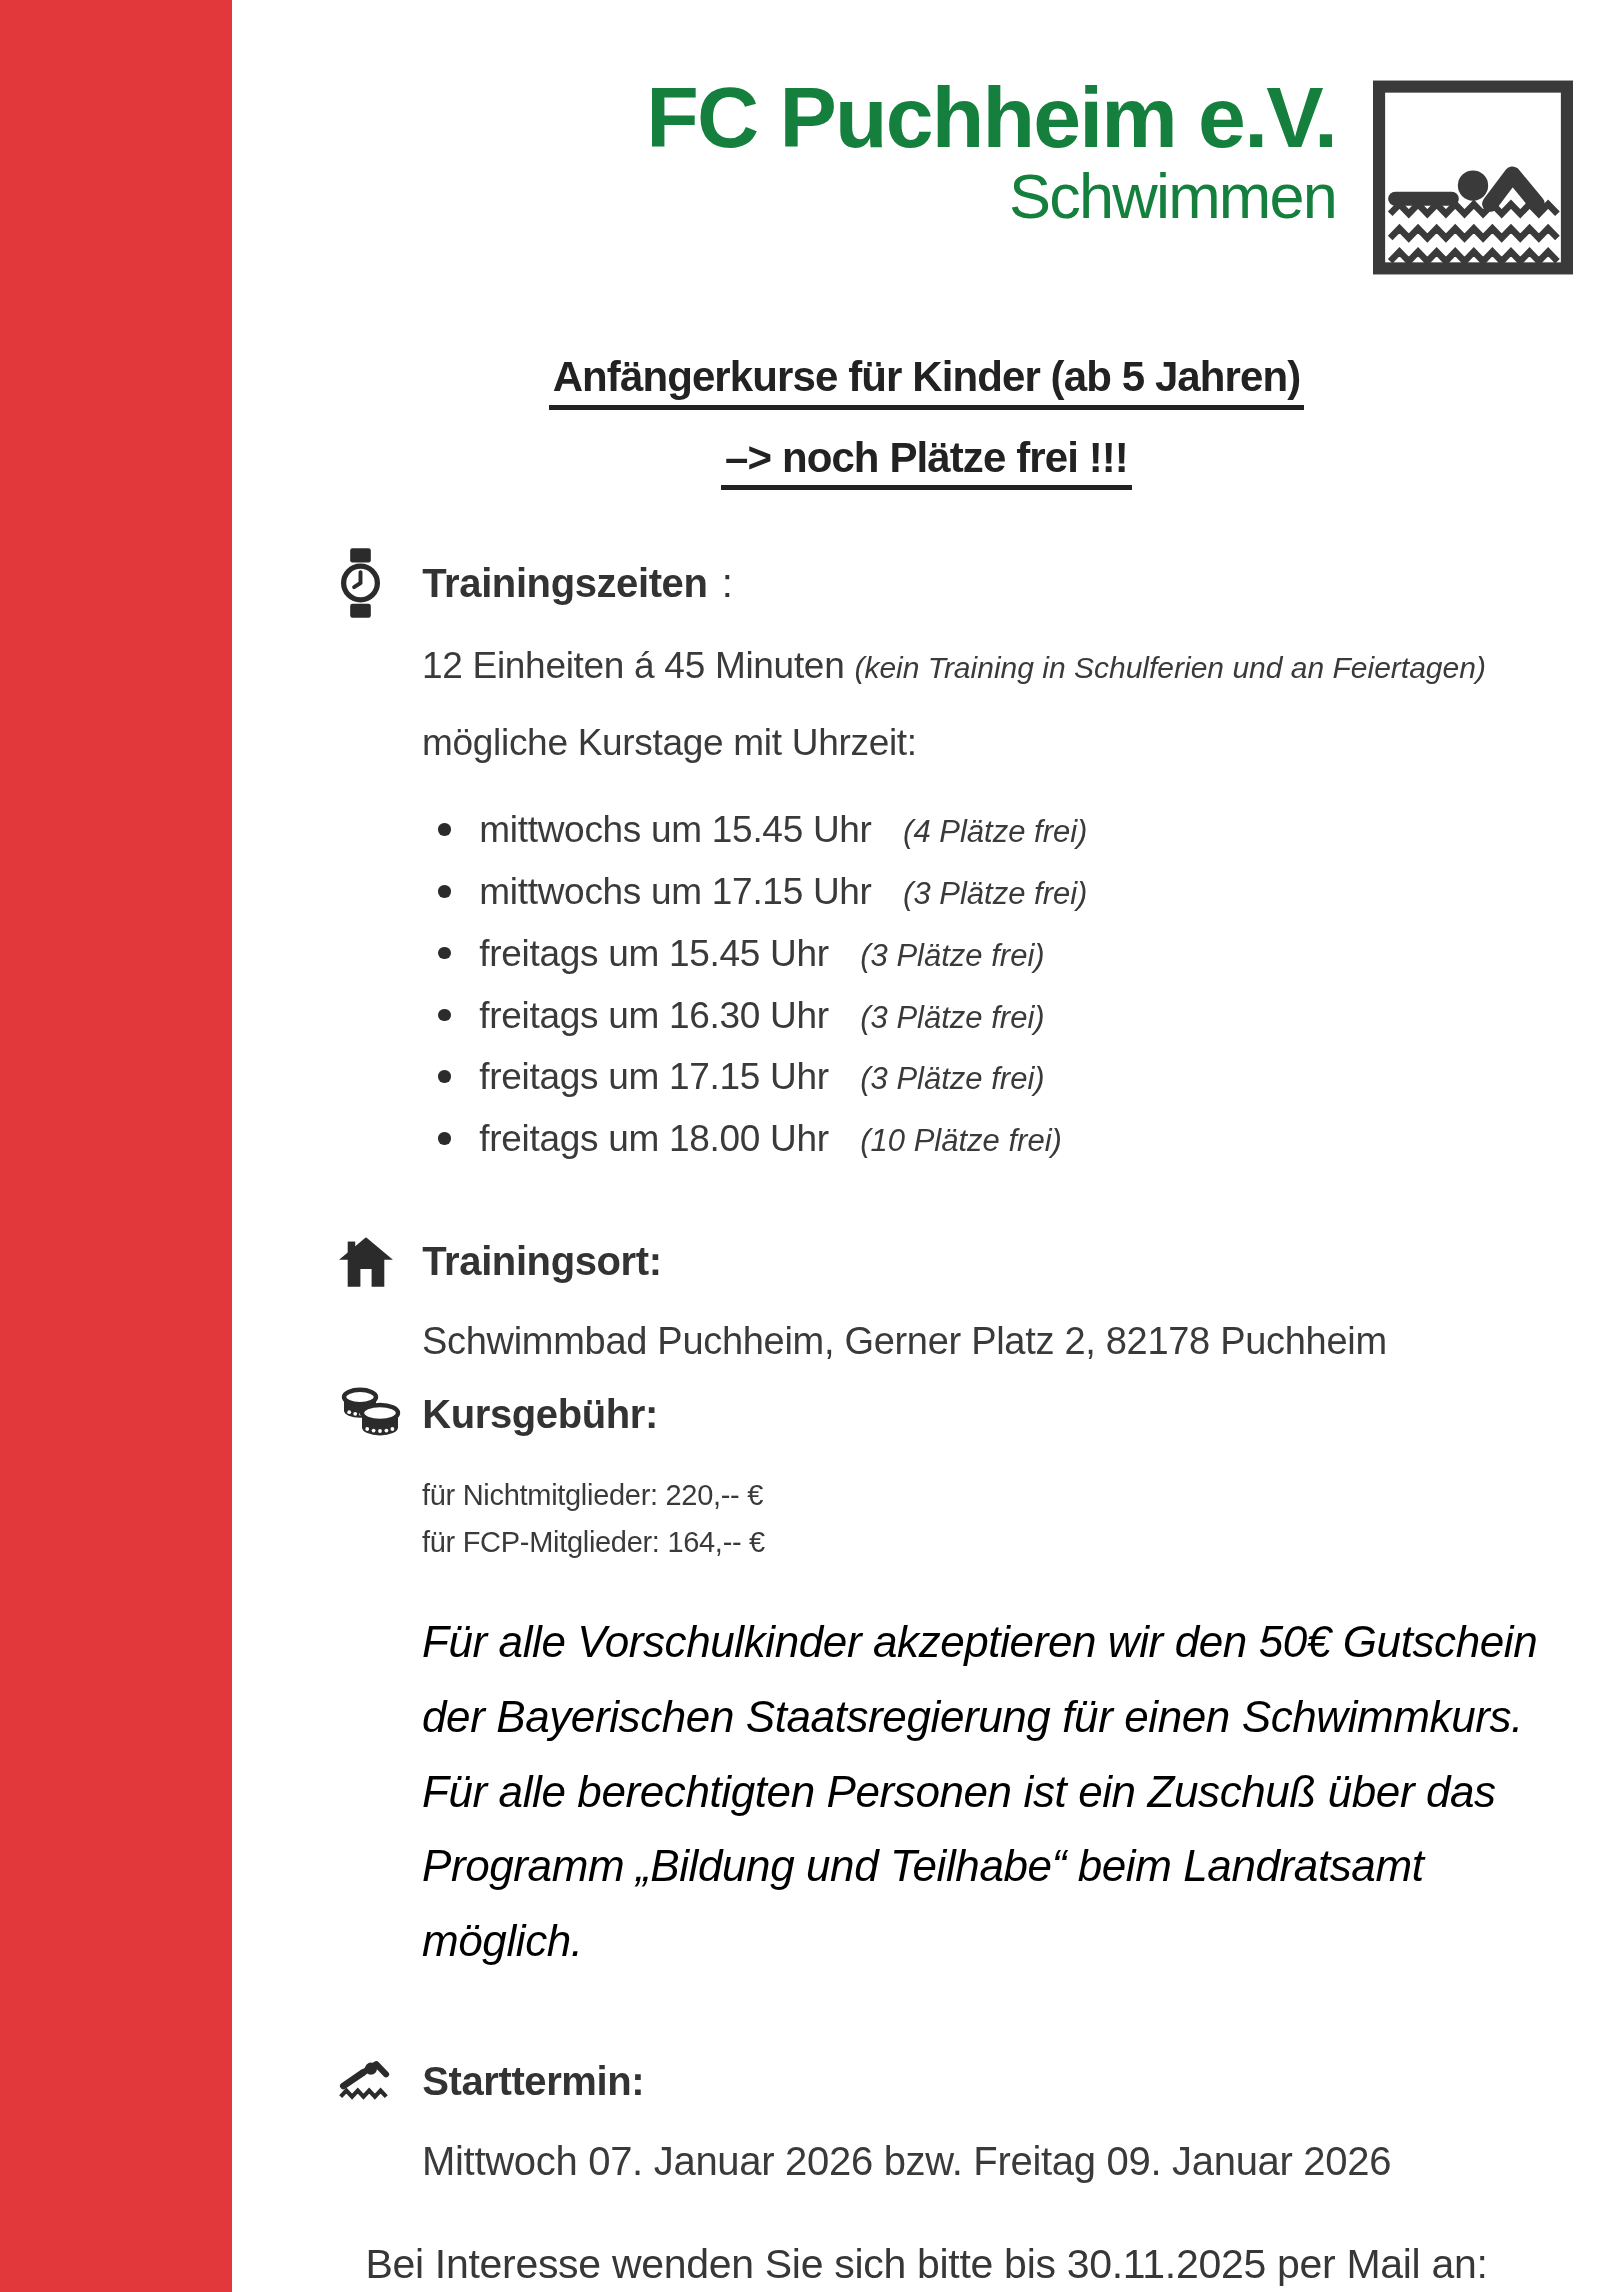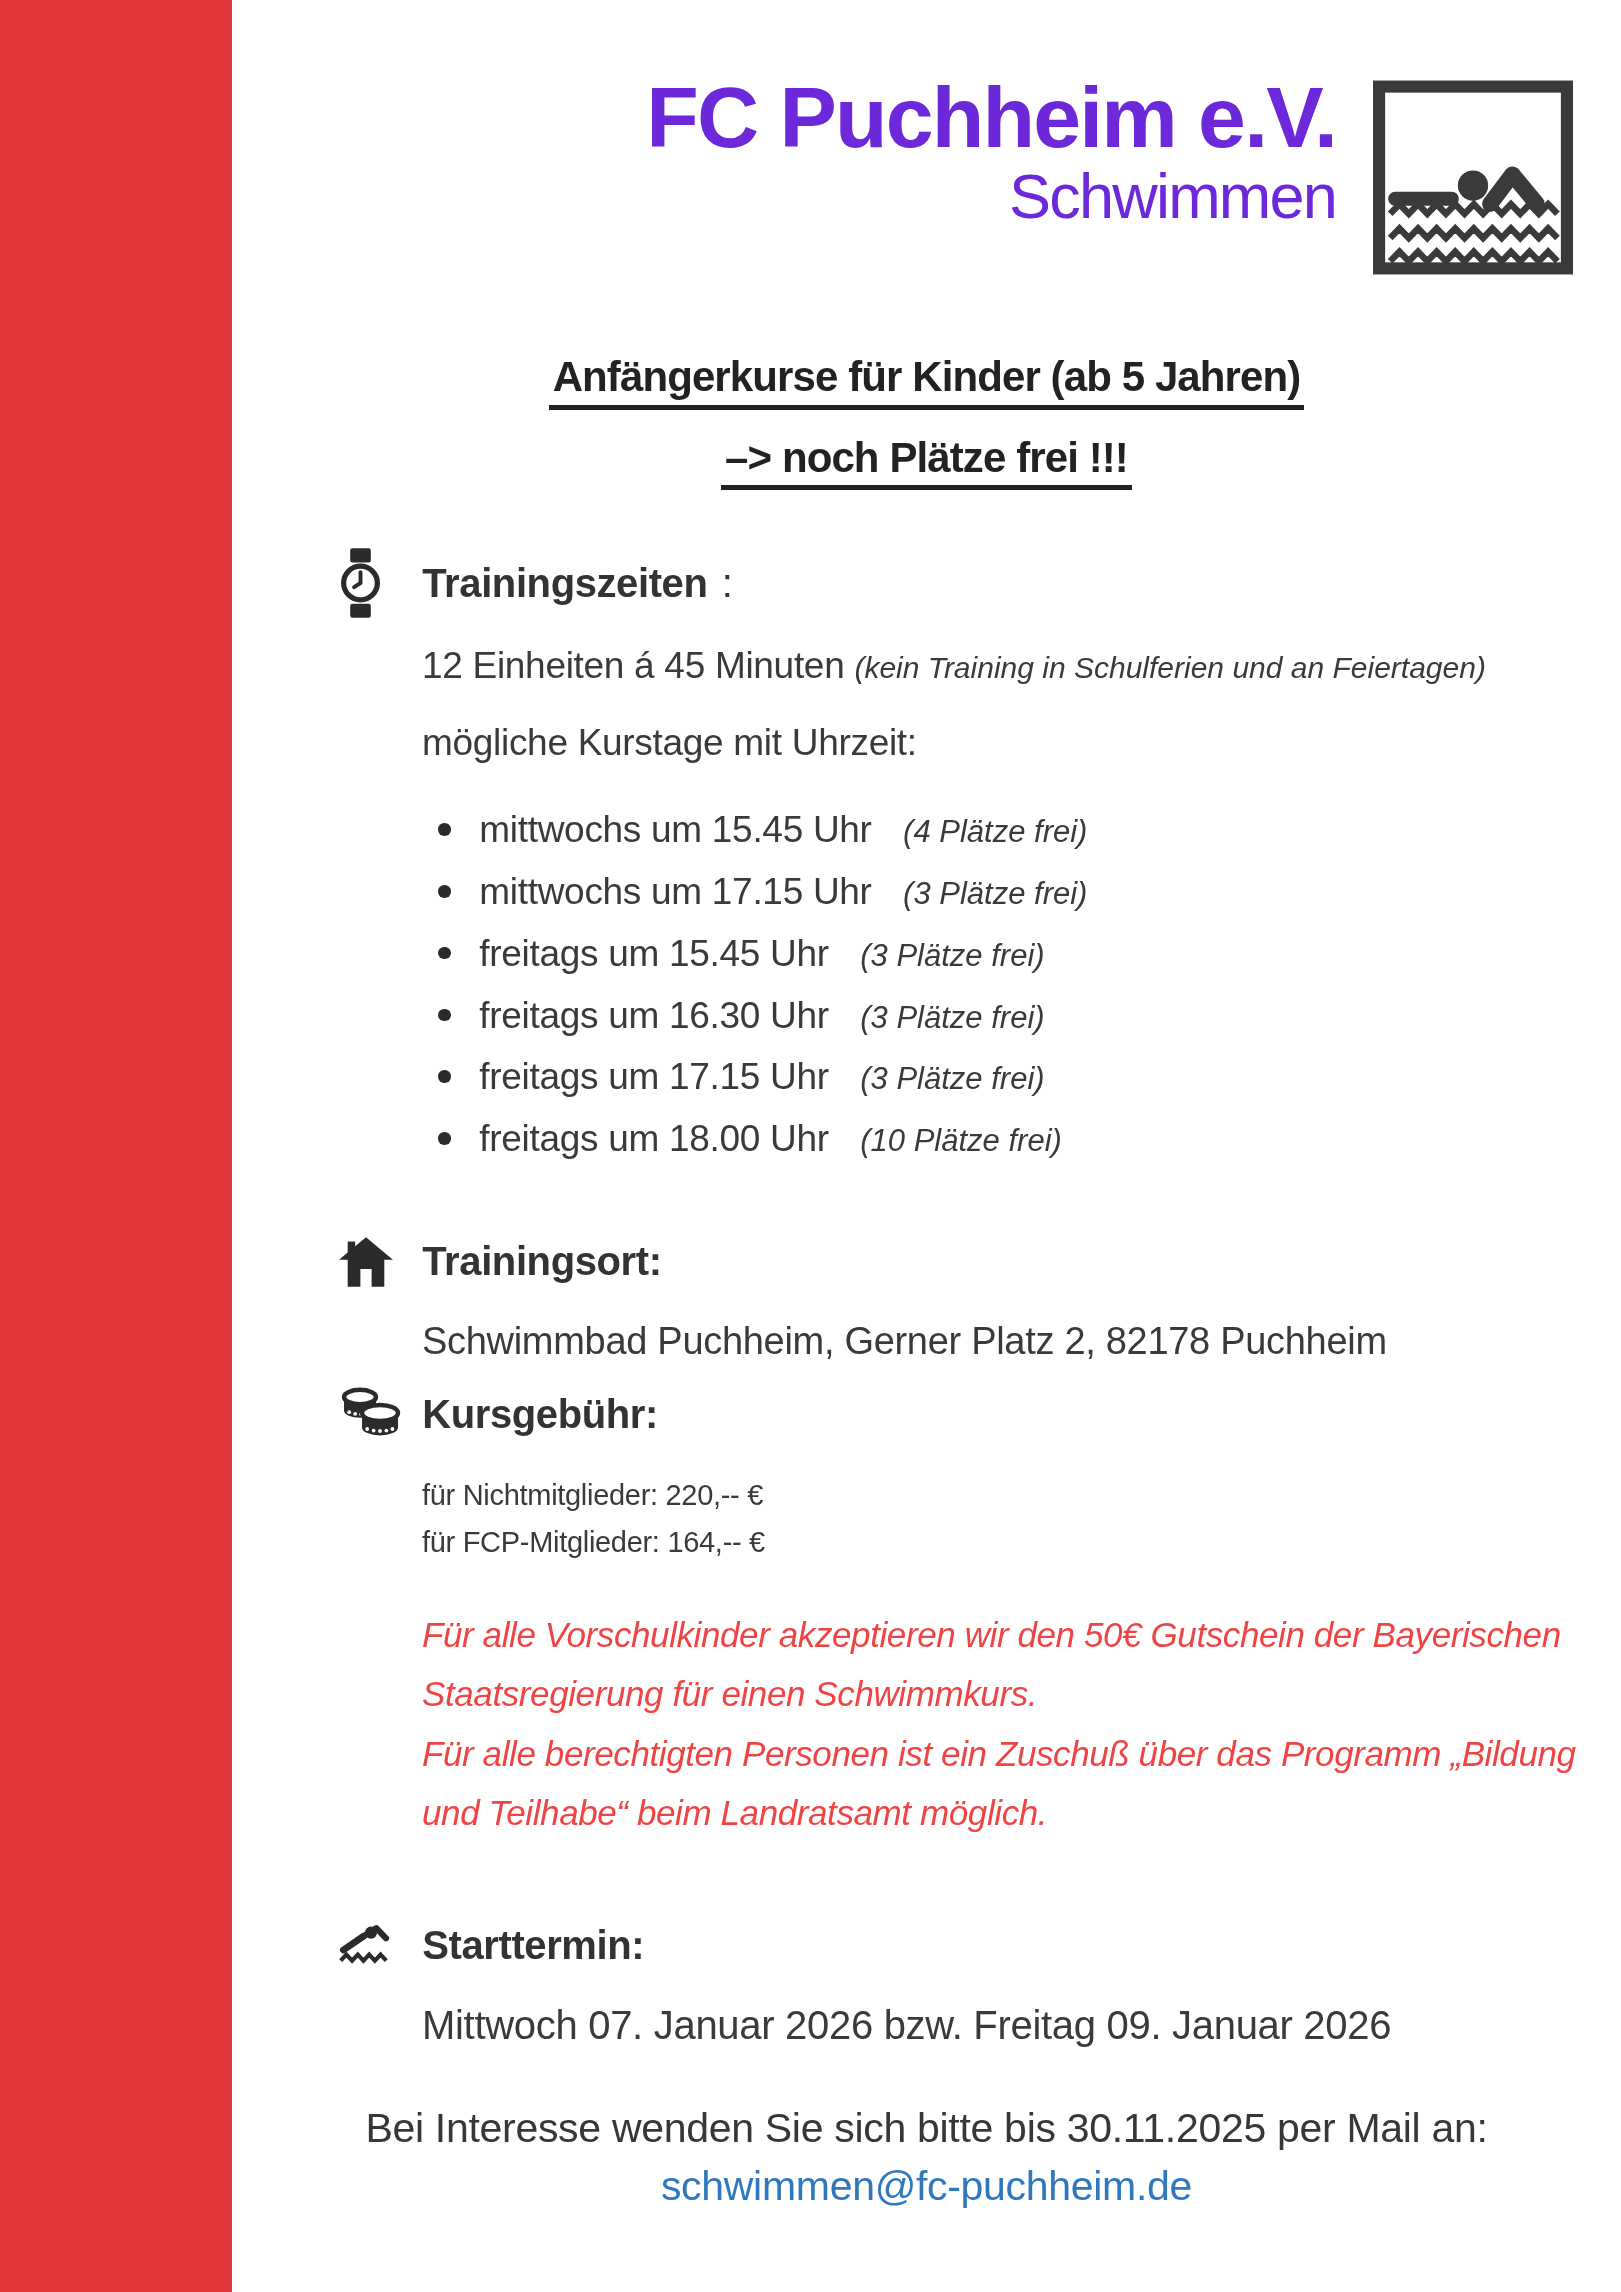--- a/index.html
+++ b/index.html
@@ -27,7 +27,7 @@
     display:flex; justify-content:flex-end; align-items:flex-start;
     gap:36px; padding:72px 47px 0 0;
   }
-  .titles { text-align:right; line-height:1.06; letter-spacing:-1.8px; color:#6d28d9; }
+  .titles { text-align:right; line-height:1.06; letter-spacing:-1.8px; color:#15803d; }
   .club  { font-size:86px; font-weight:bold; }
   .dept  { font-size:63px; font-weight:400; }
   .logo-box { flex:none; width:202px; height:197px; margin-top:7.2px; }

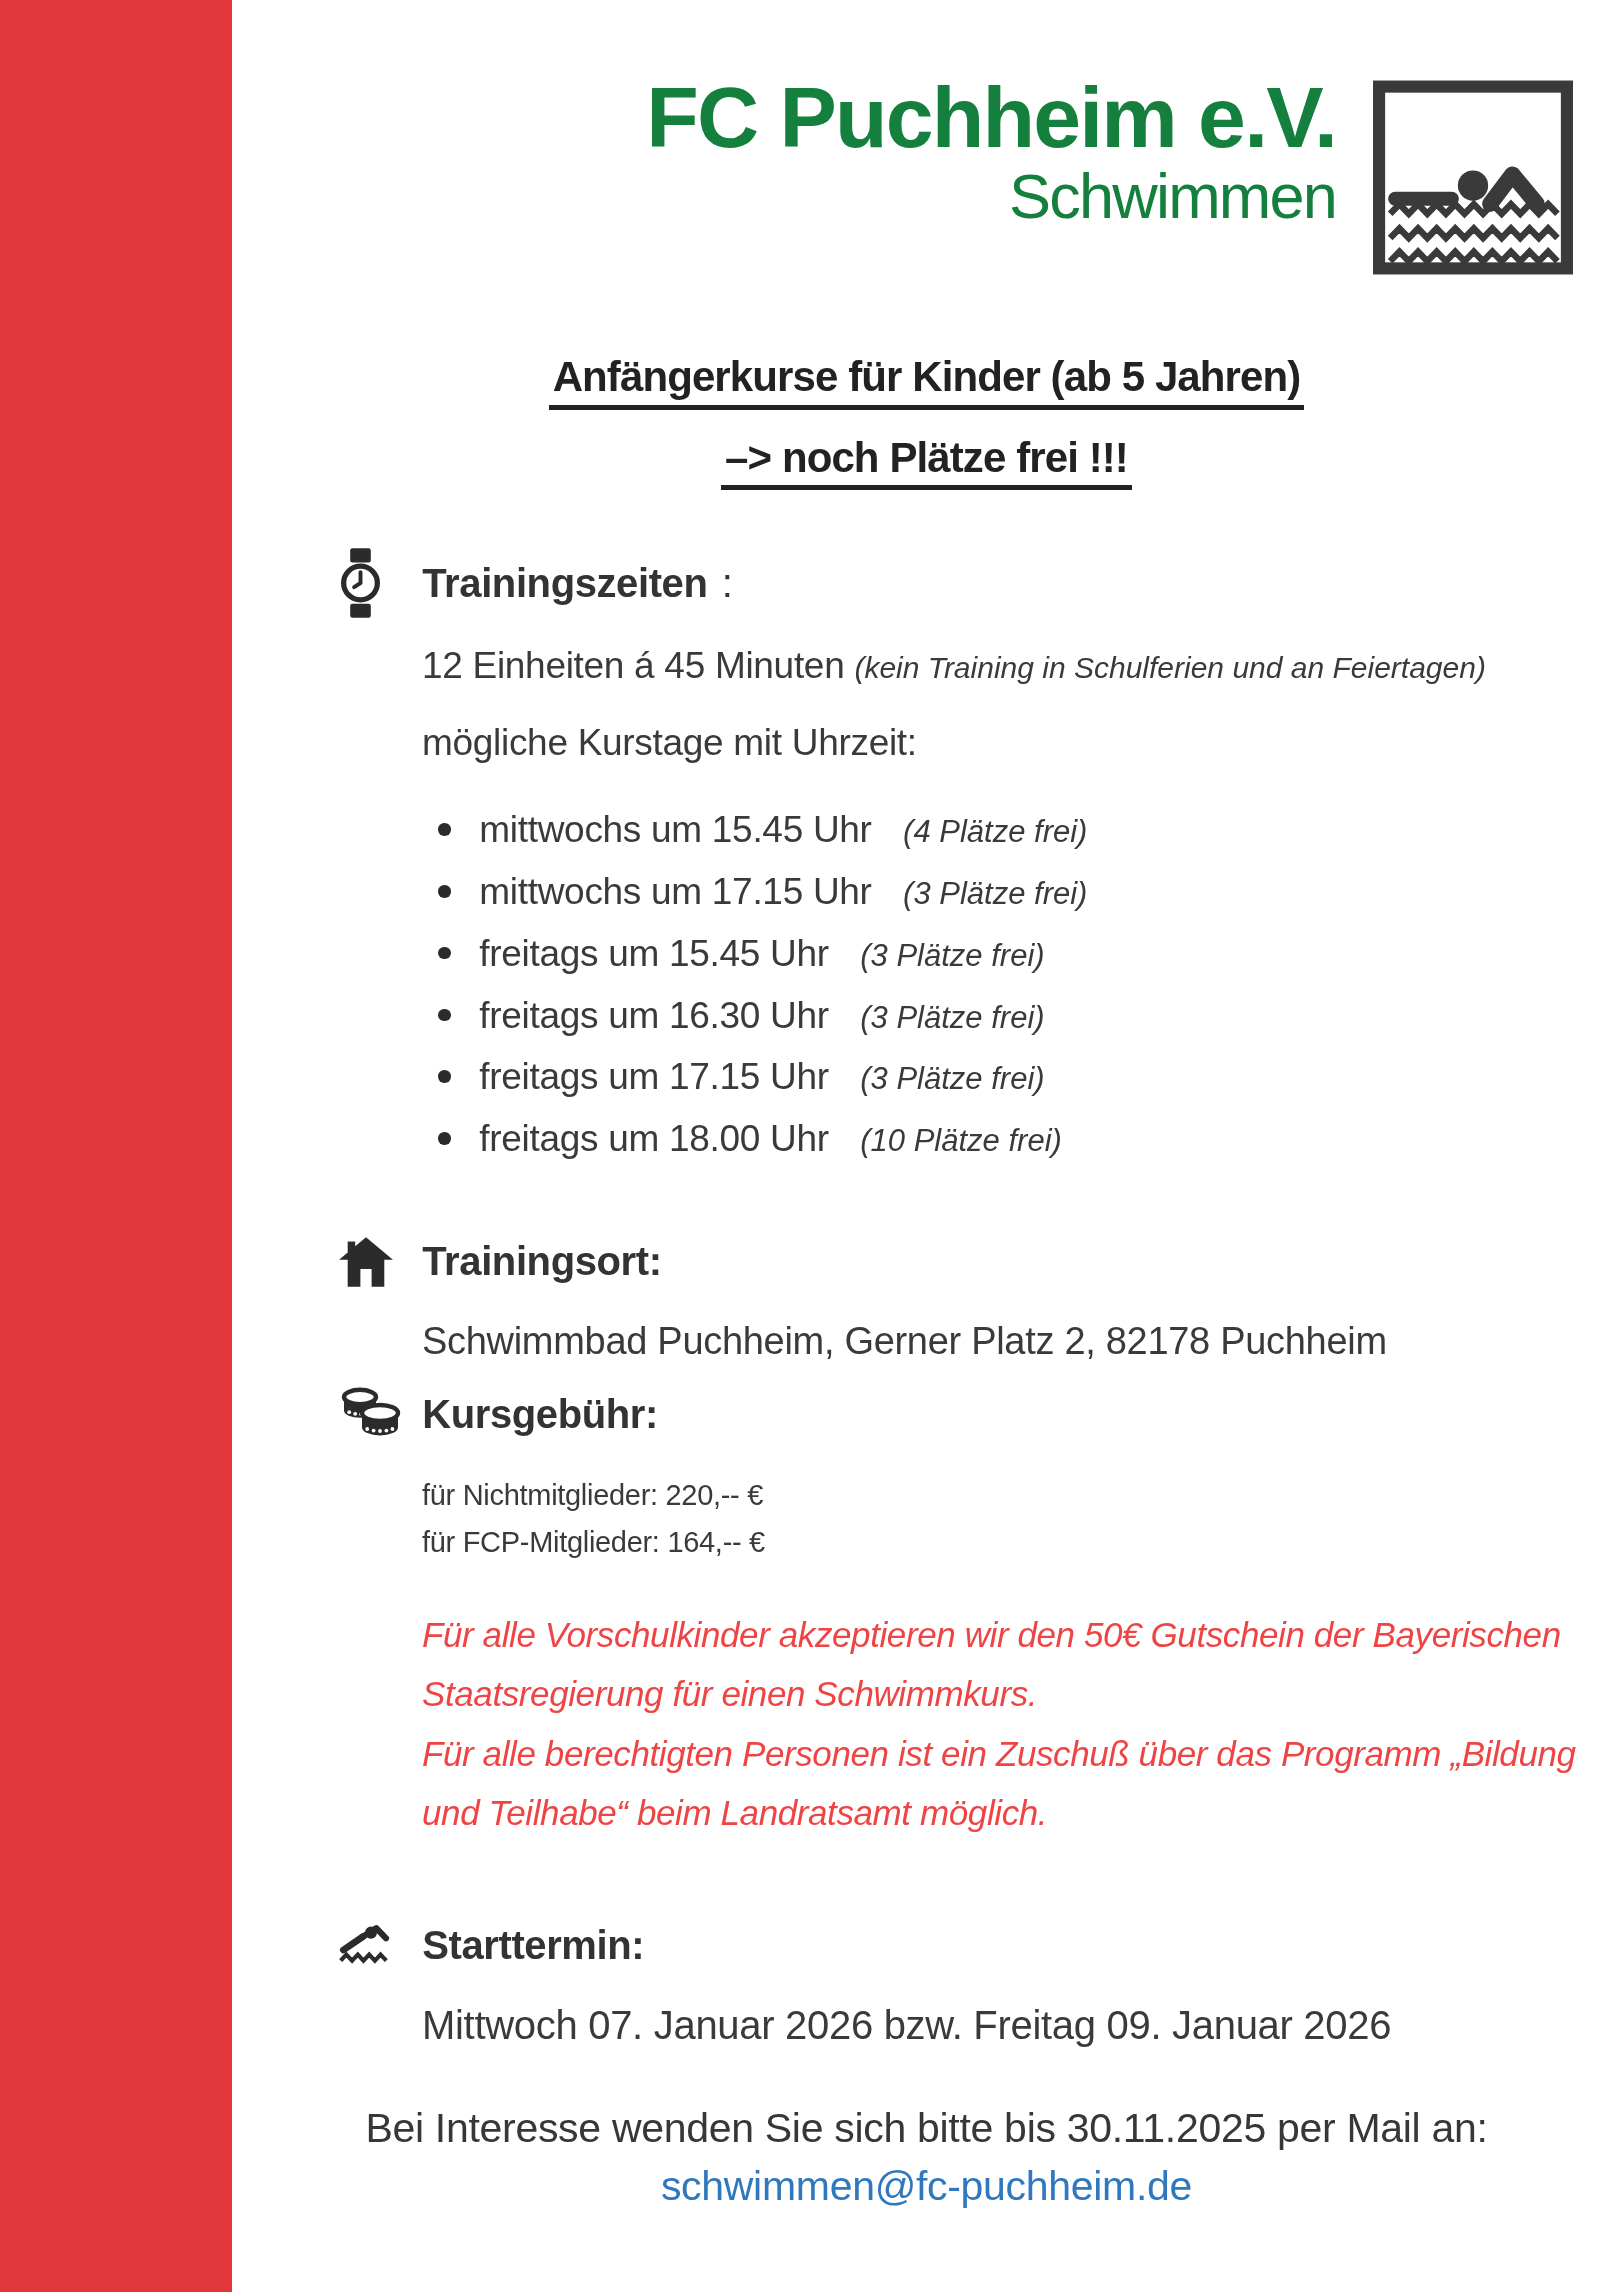--- a/index.html
+++ b/index.html
@@ -75,9 +75,9 @@
   .fee-line { font-size:29px; line-height:1.62; }
   .fee-block { margin-top:29px; }
   .fee-notes {
-    font-style:italic; font-size:35px; line-height:1.7;
+    font-style:italic; font-size:44px; line-height:1.7;
     letter-spacing:-0.4px; max-width:1155px; margin-top:39px;
-    color:#ef4444;
+    color:#000000;
   }
 
   .sec-start { margin-top:79px; }

